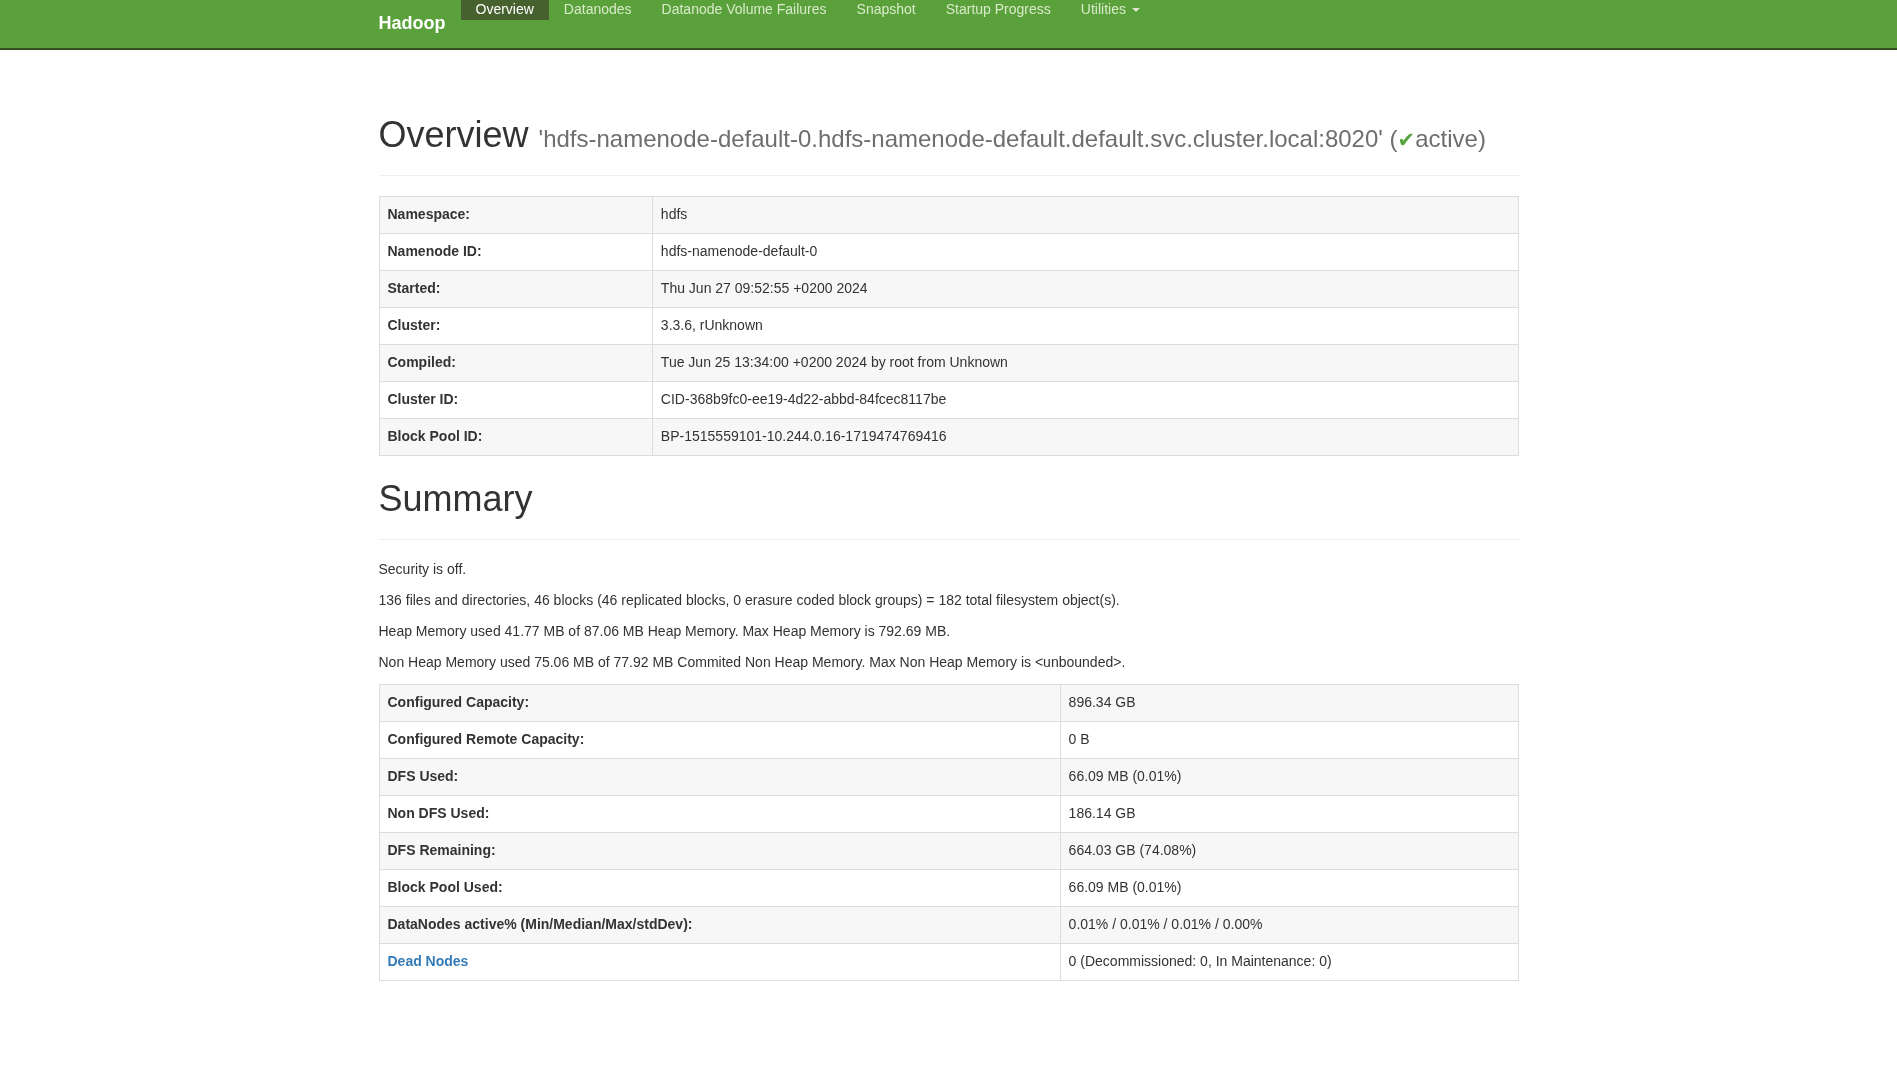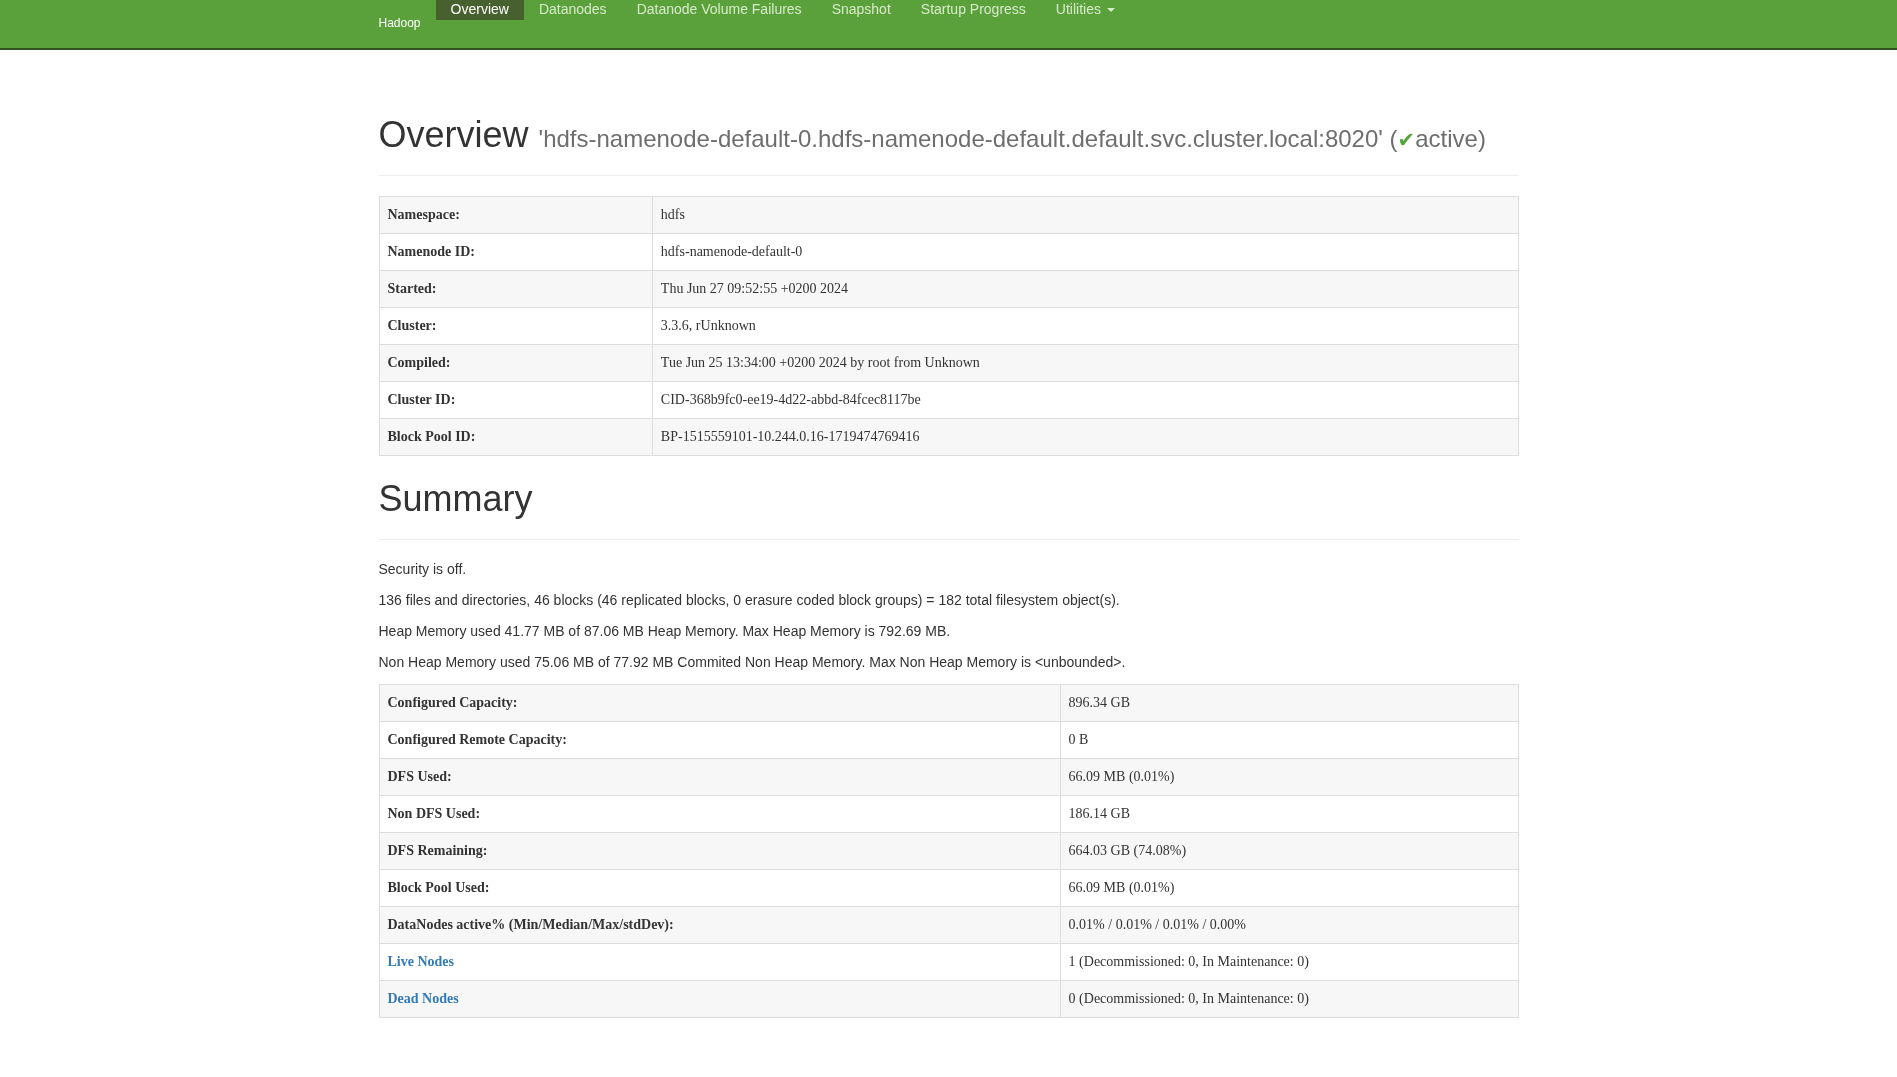--- a/index.html
+++ b/index.html
@@ -24,7 +24,7 @@
   .navbar-inner{width:1170px;margin:0 auto;padding:0 15px;height:100%;
     display:flex;align-items:stretch;}
   .brand{display:flex;align-items:center;padding:0 15px 0 0;color:#ffffff;
-    font-size:12px;text-decoration:none;}
+    font-size:18px;text-decoration:none;font-weight:bold;}
   .nav-tabs{display:flex;align-items:stretch;list-style:none;}
   .nav-tab{display:flex;align-items:center;padding:0 15px;font-size:14px;
     color:var(--nav-link-color);text-decoration:none;cursor:pointer;}

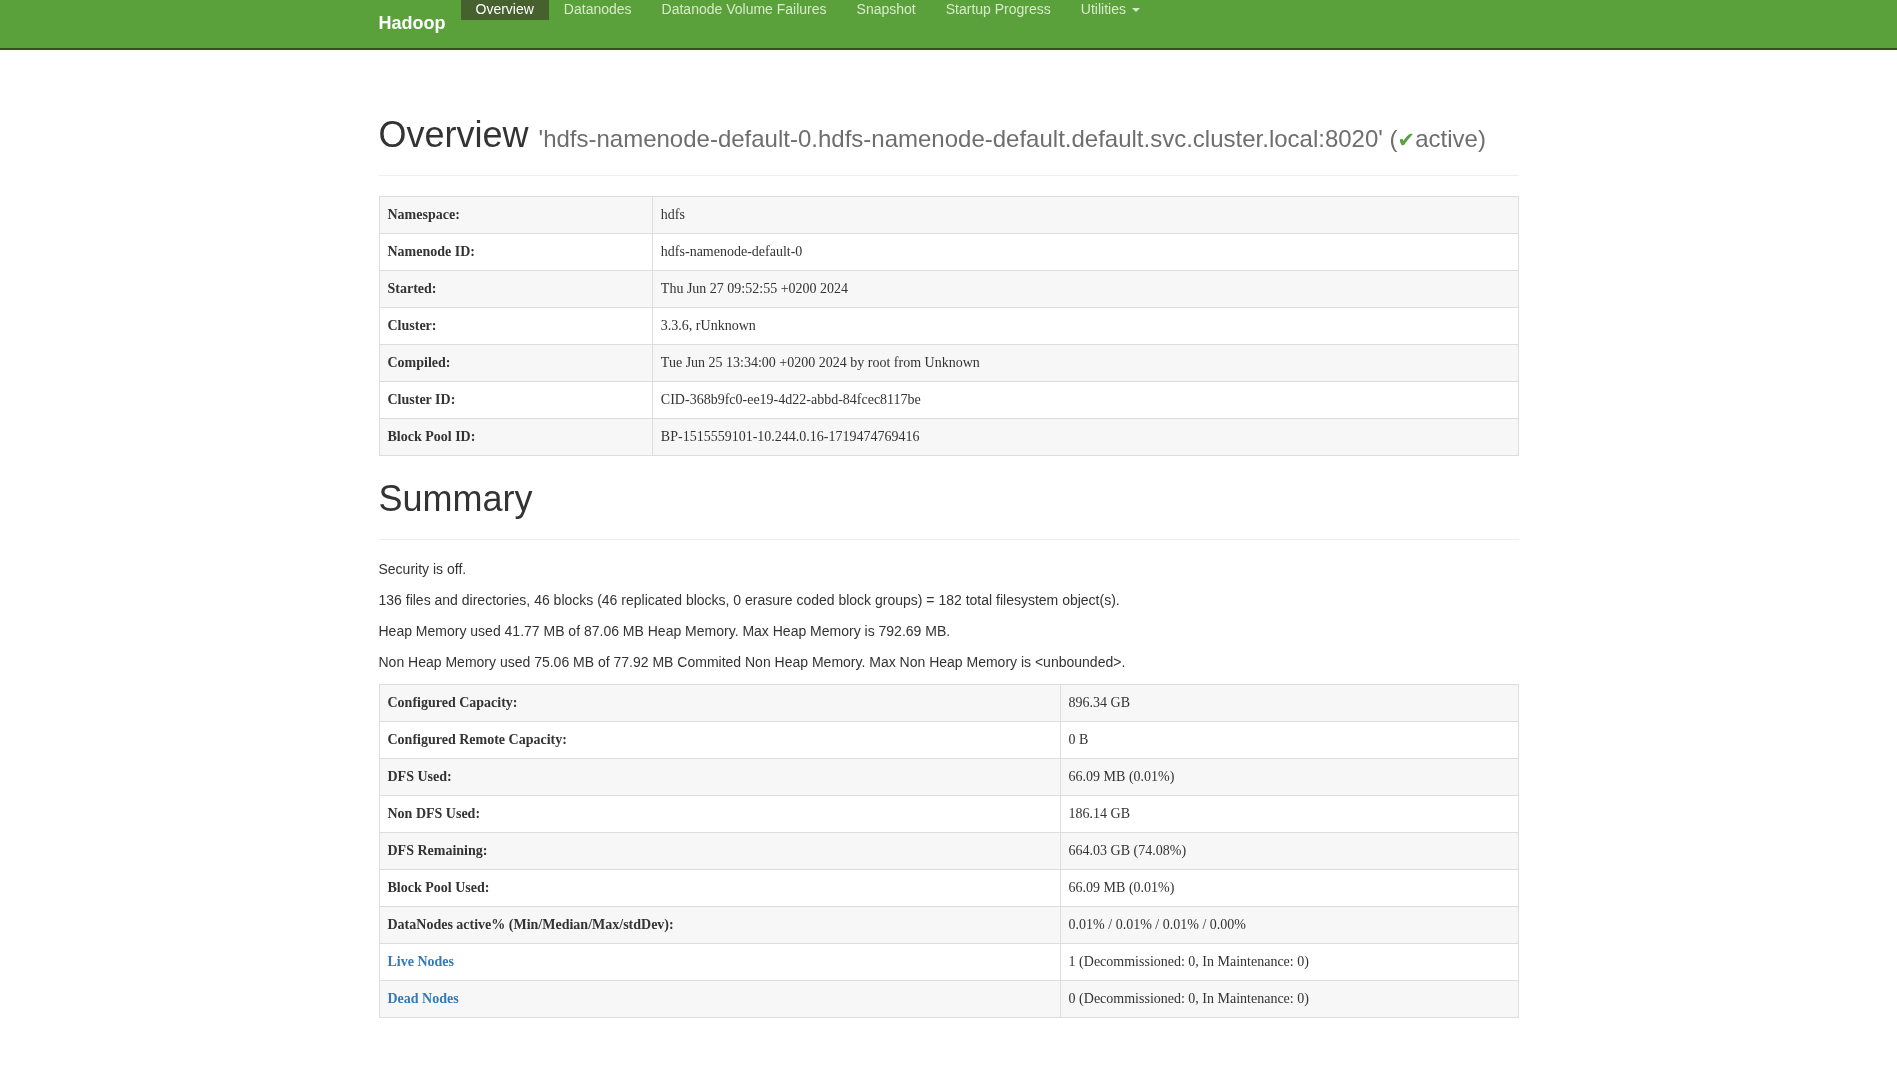--- a/index.html
+++ b/index.html
@@ -41,7 +41,7 @@
   hr{border:none;border-top:1px solid #eeeeee;margin:18px 0 20px 0;}
   
   table{width:100%;border-collapse:collapse;border:1px solid var(--table-border);
-    margin-bottom:20px;font-family:Liberation Serif, serif;}
+    margin-bottom:20px;}
   th,td{border:1px solid var(--table-border);padding:8px;text-align:left;
     font-size:14px;line-height:1.42857;vertical-align:top;}
   th{font-weight:bold;}

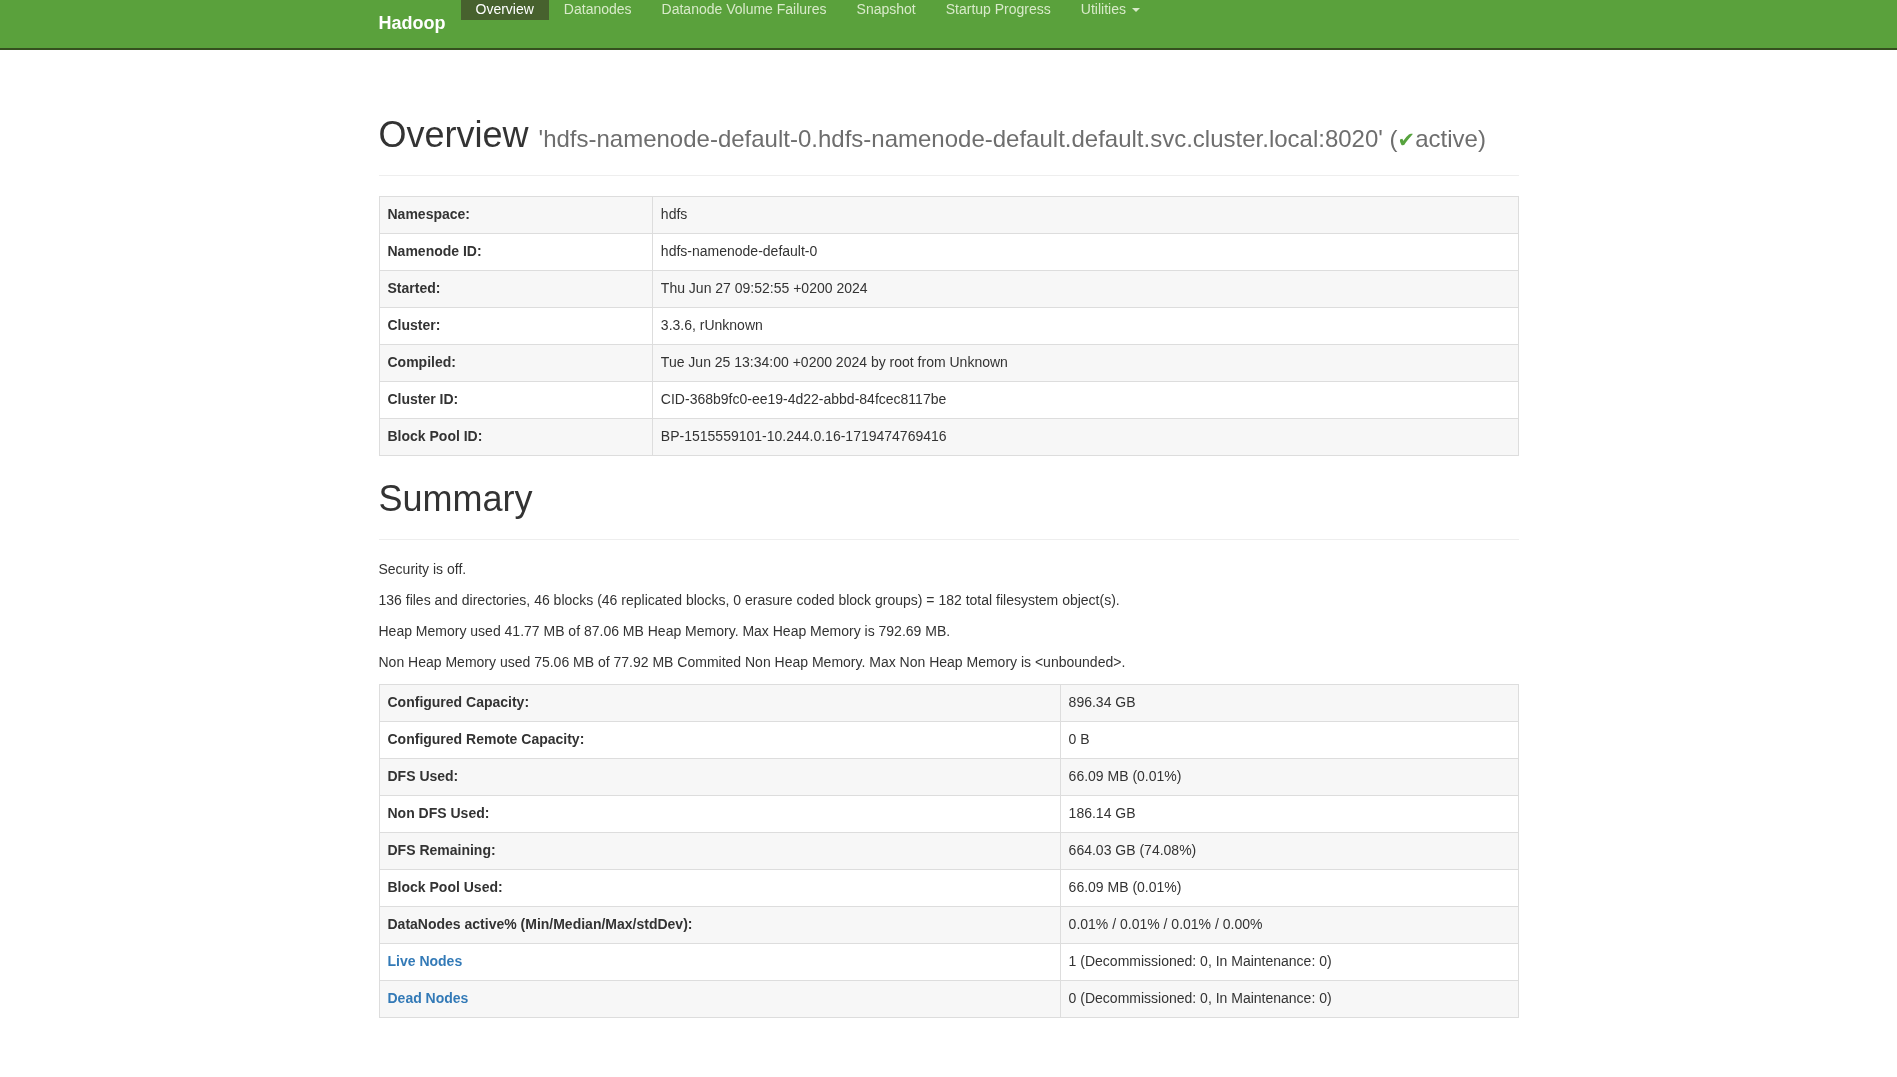--- a/index.html
+++ b/index.html
@@ -167,11 +167,6 @@
         </tr>
       <tr>
         <th>
-          <a class="cell-link">Live Nodes</a></th>
-        <td>1 (Decommissioned: 0, In Maintenance: 0)</td>
-        </tr>
-      <tr>
-        <th>
           <a class="cell-link">Dead Nodes</a></th>
         <td>0 (Decommissioned: 0, In Maintenance: 0)</td>
         </tr>

